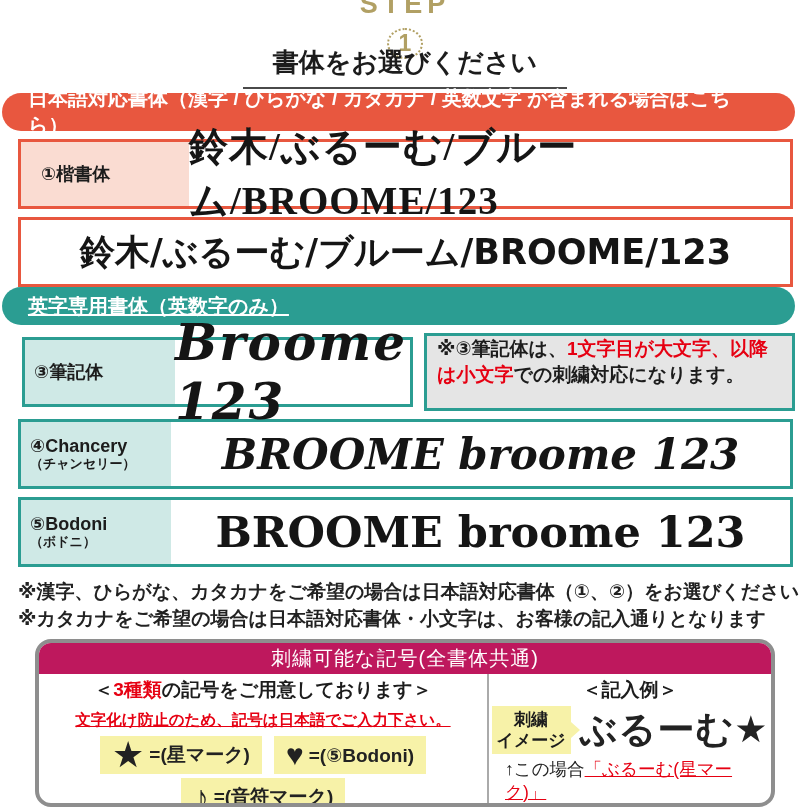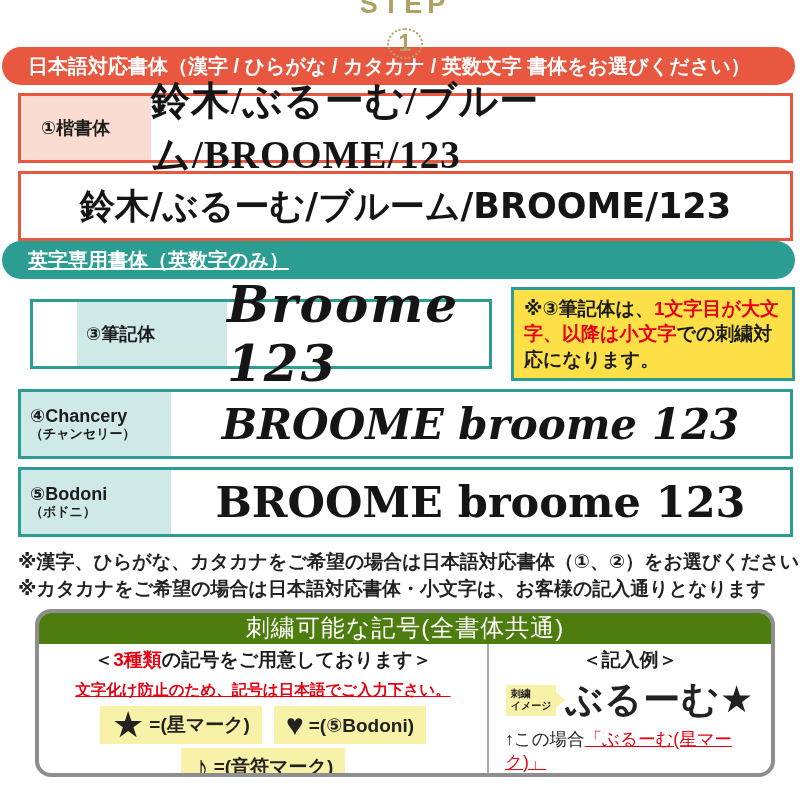--- a/index.html
+++ b/index.html
@@ -116,6 +116,9 @@
   <div class="step-line">
     <span class="step-word">STEP</span>
     <span class="step-circle">1</span>
+  </div>
+  <div>
+    <span class="page-title">書体をお選びください</span>
   </div>
 </div>
 

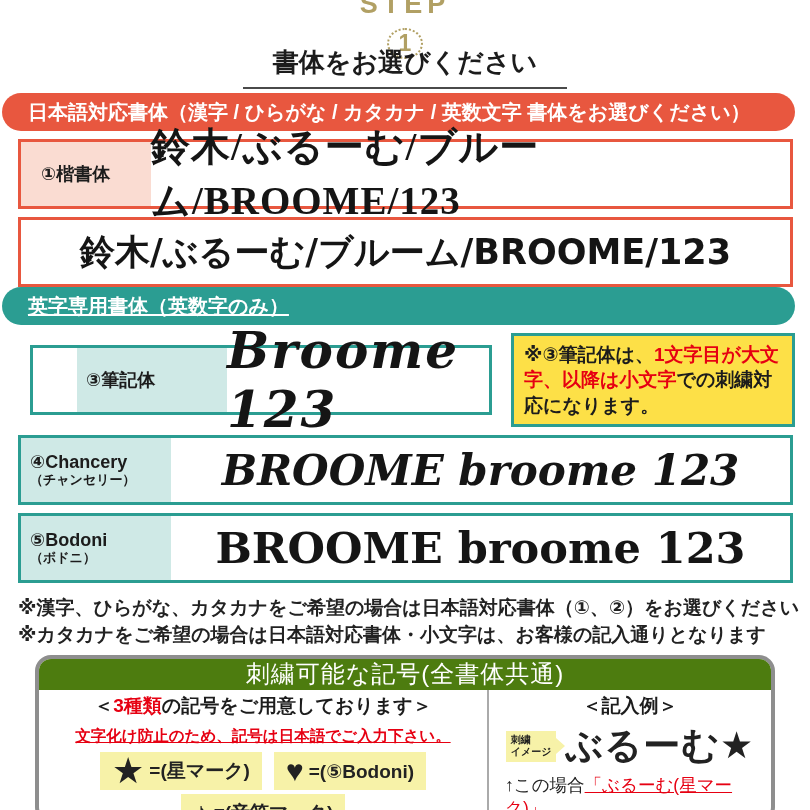--- a/index.html
+++ b/index.html
@@ -123,7 +123,7 @@
 </div>
 
 <div class="banner banner-red">
-  <span>日本語対応書体（漢字 / ひらがな / カタカナ / 英数文字 書体をお選びください）</span>
+  <span>日本語対応書体（漢字 / ひらがな / カタカナ / 英数文字 が含まれる場合はこちら）</span>
 </div>
 
 <div class="fontrow fontrow-jp">

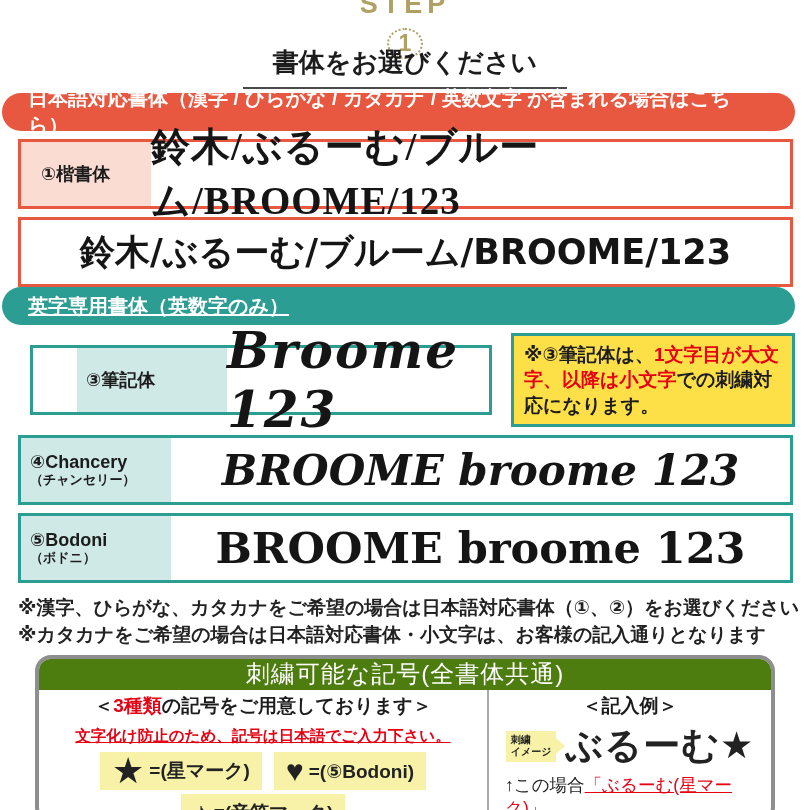--- a/index.html
+++ b/index.html
@@ -43,7 +43,7 @@
     display:flex; flex-direction:column; justify-content:center;
     padding-left:9px; font-weight:bold; line-height:1.15;
   }
-  .flabel-jp { background:#fadcd2; width:130px; font-size:18px;padding-left:20px; }
+  .flabel-jp { background:#fadcd2; width:168px; font-size:18px;padding-left:20px; }
   .flabel-en { background:#cfe9e6; width:150px; font-size:18px; }
   .flabel .sub { font-size:13px; font-weight:bold; }
   .fsample { flex:1; display:flex; align-items:center; justify-content:center; color:#151515; }

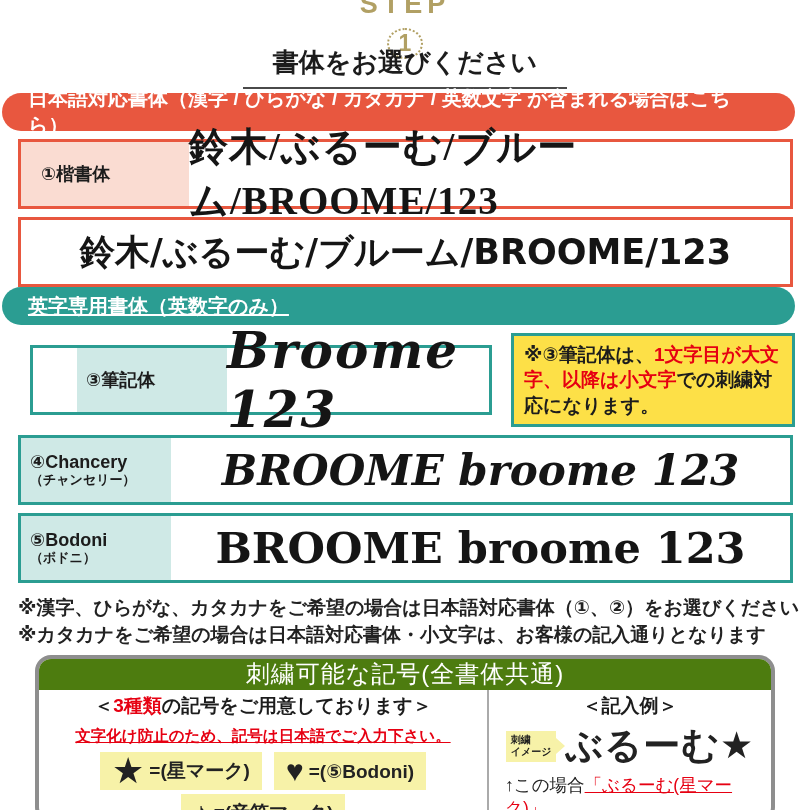--- a/index.html
+++ b/index.html
@@ -56,8 +56,8 @@
   .row3-wrap { display:flex; margin:8px 15px 0 18px; }
   .row3-wrap .fontrow { margin:12px; width:462px; flex:none;padding-left:44px; }
   .script-note {
-    border:3px solid #2b9d92; background:#fde047; flex:1; margin-left:7px;
-    display:flex; align-items:center; padding:0 10px;
+    border:3px solid #2b9d92; background:#e5e5e5; flex:1; margin-left:7px;
+    display:flex; padding:0 10px;
     font-size:19px; font-weight:bold; line-height:1.35;
   }
 

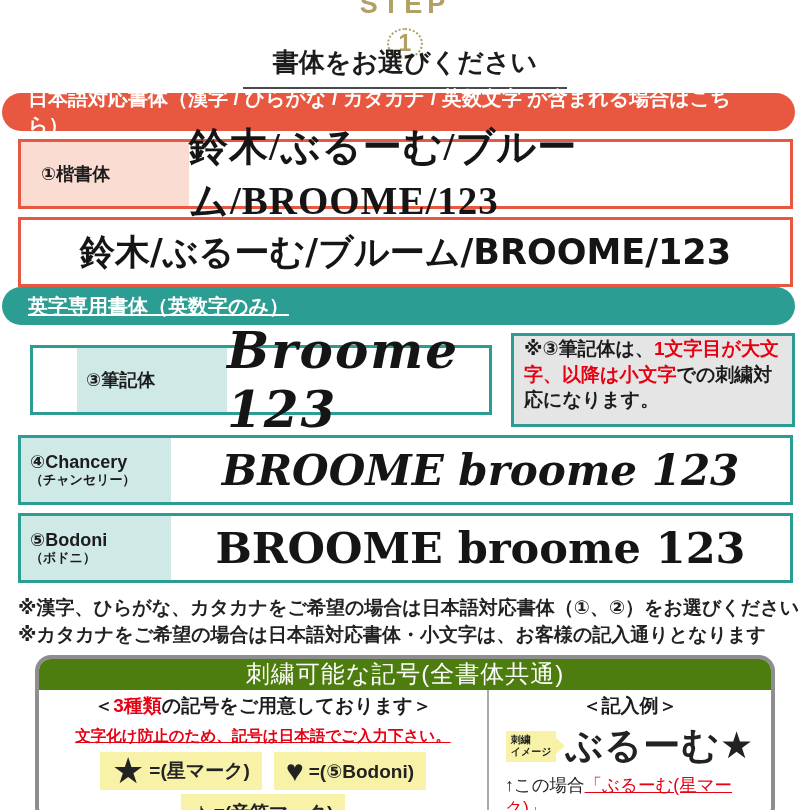--- a/index.html
+++ b/index.html
@@ -54,7 +54,7 @@
   .sample-bodoni { font-family:"DejaVu Serif","Liberation Serif",serif; font-weight:bold; font-size:43px; }
 
   .row3-wrap { display:flex; margin:8px 15px 0 18px; }
-  .row3-wrap .fontrow { margin:12px; width:462px; flex:none;padding-left:44px; }
+  .row3-wrap .fontrow { margin:4px; width:391px; flex:none; }
   .script-note {
     border:3px solid #2b9d92; background:#e5e5e5; flex:1; margin-left:7px;
     display:flex; padding:0 10px;

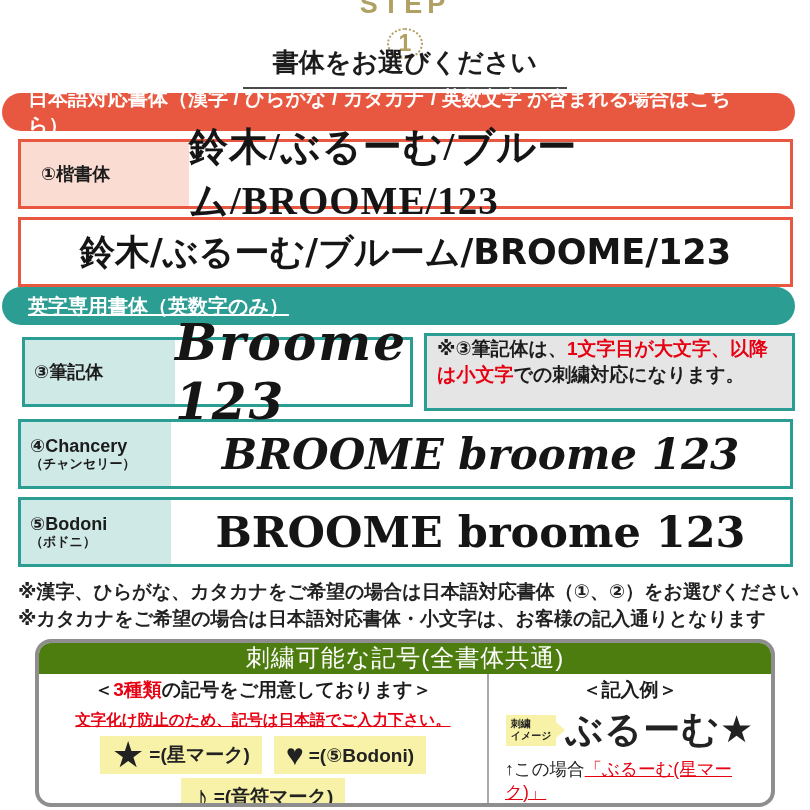--- a/index.html
+++ b/index.html
@@ -70,8 +70,8 @@
     border:4px solid #8e8e8e; border-radius:16px; overflow:hidden; background:#fff;
   }
   .symbols-header {
-    background:#4d7c0f; color:#fff; text-align:center;
-    font-size:24px; height:31px; line-height:30px; letter-spacing:1px;
+    background:#be185d; color:#fff; text-align:center;
+    font-size:20px; height:31px; line-height:30px; letter-spacing:1px;
   }
   .symbols-body { display:flex; height:129px; }
   .sym-left { width:450px; border-right:2px solid #aaa; padding-top:3px; }

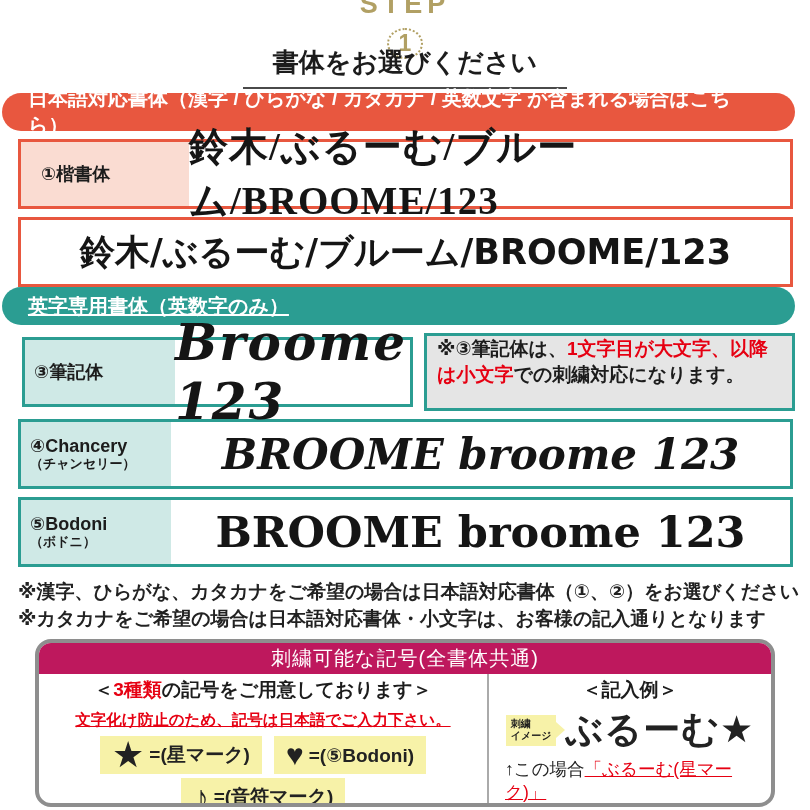--- a/index.html
+++ b/index.html
@@ -95,8 +95,8 @@
 
   .example-row { display:flex; align-items:center; justify-content:center; margin-top:2px; }
   .tag {
-    background:#f7f2a8; padding:3px 5px; text-align:left;
-    font-size:10px; font-weight:bold; line-height:1.25; position:relative; flex:none;
+    background:#f7f2a8; padding:3px 5px; text-align:center;
+    font-size:17px; font-weight:bold; line-height:1.25; position:relative; flex:none;
   }
   .tag-arrow {
     width:0; height:0; border-top:8px solid transparent; border-bottom:8px solid transparent;

